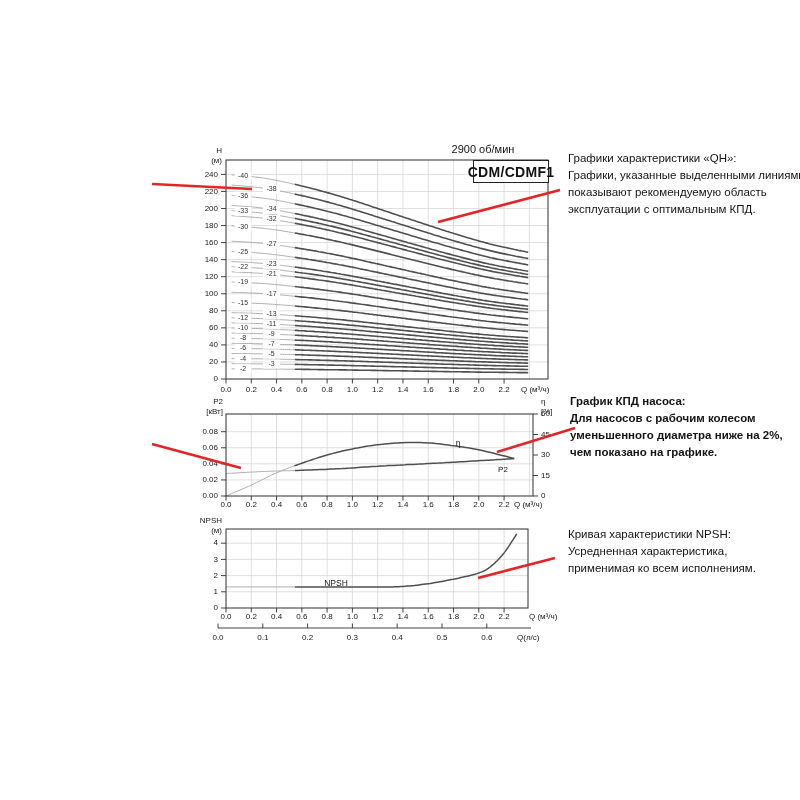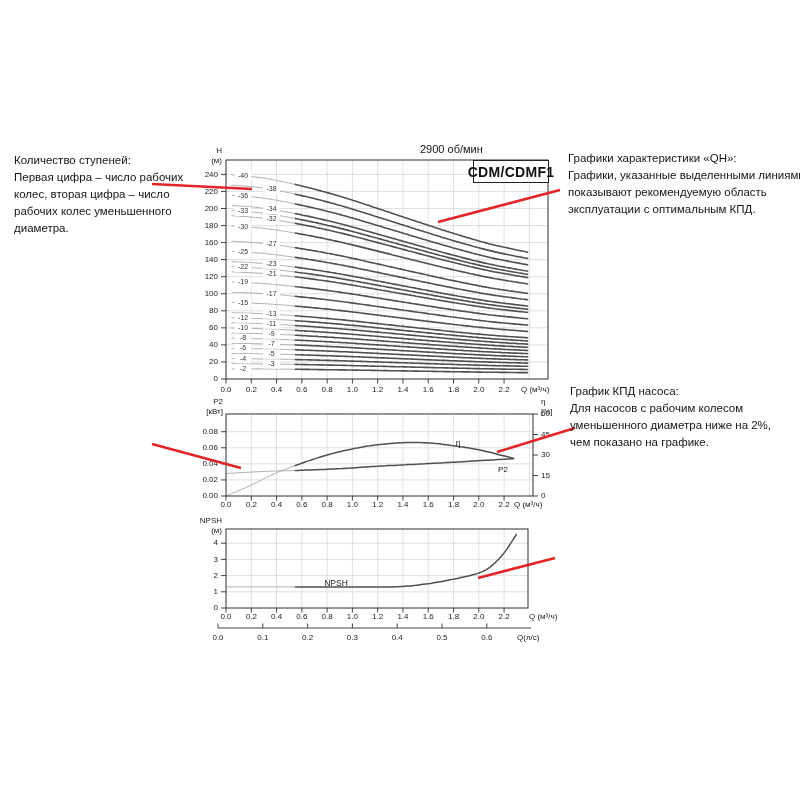--- a/index.html
+++ b/index.html
@@ -7,7 +7,7 @@
         font-family:"Liberation Sans",sans-serif;outline:1px solid #cfcfcf;overflow:hidden;}
   #gfx{position:absolute;left:0;top:0;}
   .ann{position:absolute;font-size:11.5px;line-height:17px;color:#141414;white-space:pre;}
-  .speed{position:absolute;left:420px;top:143px;width:126px;text-align:left;
+  .speed{position:absolute;left:420px;top:143px;width:126px;text-align:center;
          font-size:11px;color:#141414;}
   .model-box{position:absolute;left:473px;top:160px;width:74px;height:21px;
          border:1px solid #222;background:#fff;font-size:14px;font-weight:700;

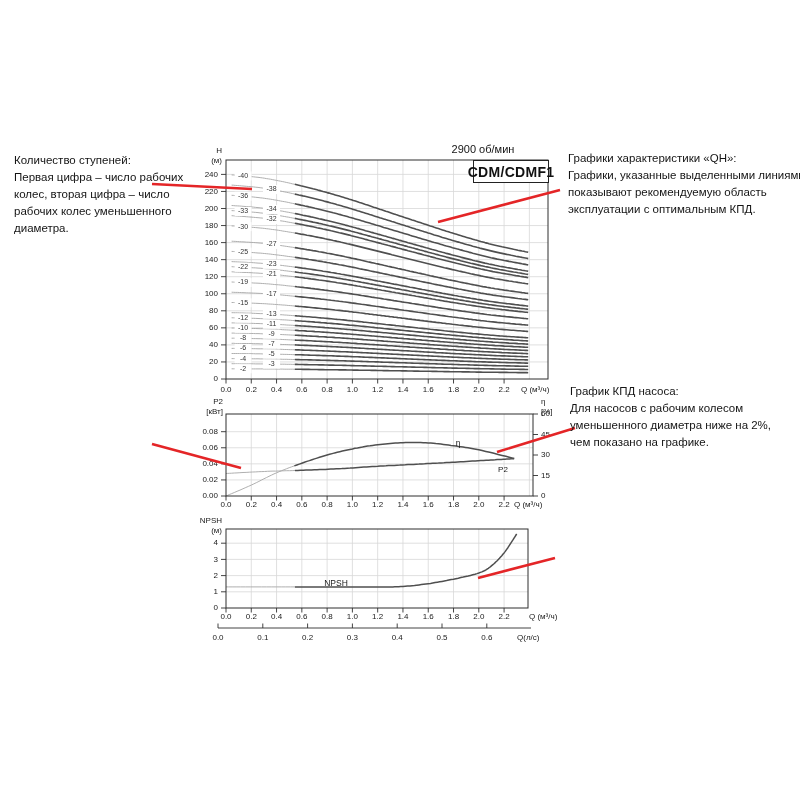--- a/index.html
+++ b/index.html
@@ -355,11 +355,6 @@
       <line x1="555" y1="558" x2="478" y2="578" stroke="#e42527" stroke-width="2.6"></line>
     </svg>
 
-  <div class="ann" style="left:14px;top:152px;">Количество ступеней:
-Первая цифра – число рабочих
-колес, вторая цифра – число
-рабочих колес уменьшенного
-диаметра.</div>
   <div class="ann" style="left:568px;top:150px;">Графики характеристики «QH»:
 Графики, указанные выделенными линиями,
 показывают рекомендуемую область

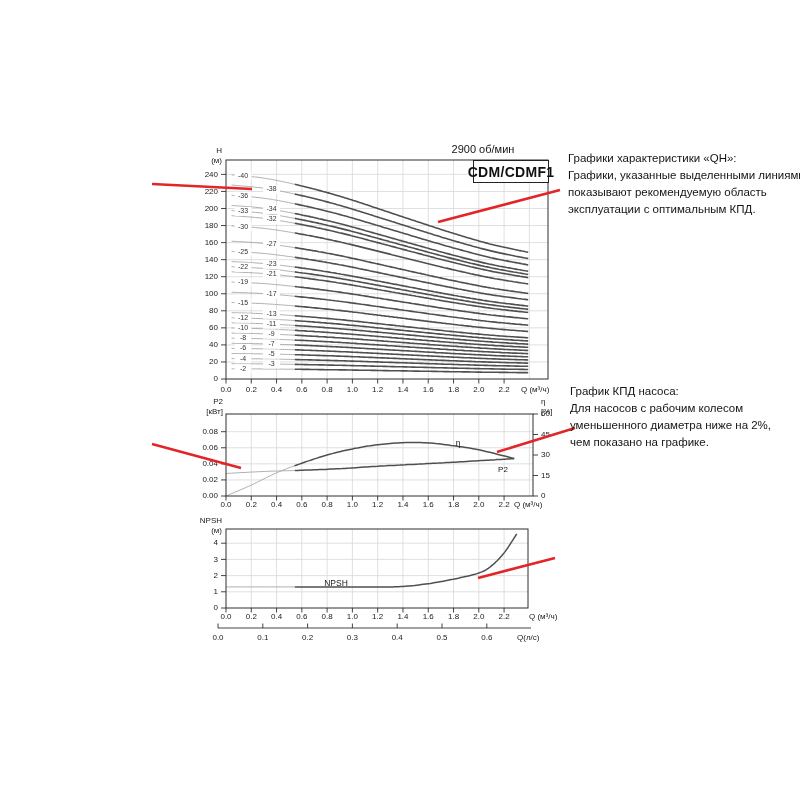--- a/index.html
+++ b/index.html
@@ -359,7 +359,7 @@
 Графики, указанные выделенными линиями,
 показывают рекомендуемую область
 эксплуатации с оптимальным КПД.</div>
-  <div class="ann" style="left:570px;top:383px;">График КПД насоса:
+  <div class="ann" style="left:570px;top:393px;font-weight:bold;">График КПД насоса:
 Для насосов с рабочим колесом
 уменьшенного диаметра ниже на 2%,
 чем показано на графике.</div>

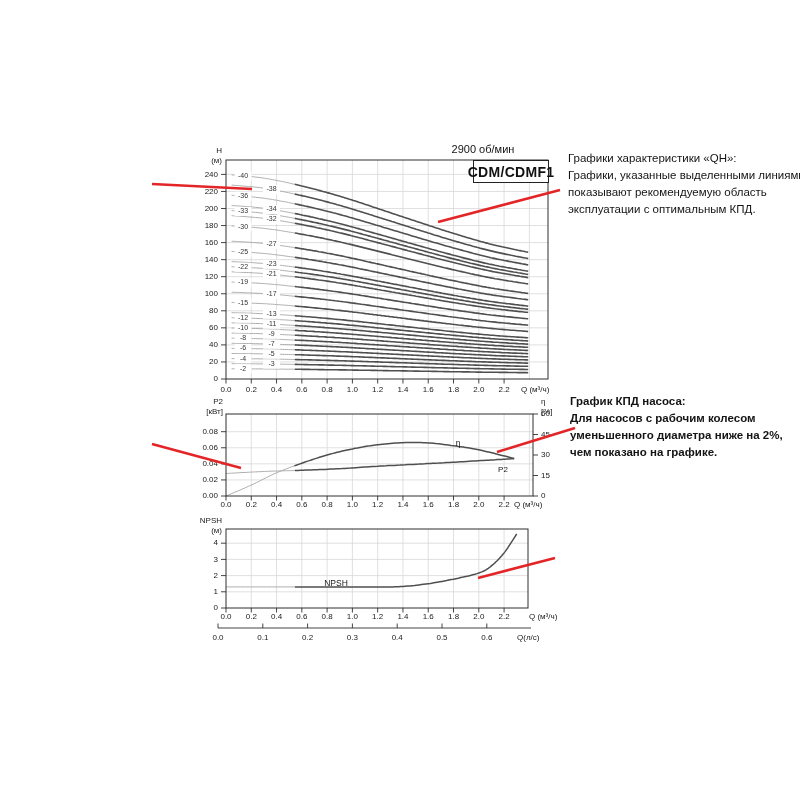--- a/index.html
+++ b/index.html
@@ -363,6 +363,9 @@
 Для насосов с рабочим колесом
 уменьшенного диаметра ниже на 2%,
 чем показано на графике.</div>
+  <div class="ann" style="left:568px;top:526px;">Кривая характеристики NPSH:
+Усредненная характеристика,
+применимая ко всем исполнениям.</div>
 
   <div class="speed">2900 об/мин</div>
   <div class="model-box">CDM/CDMF1</div>

